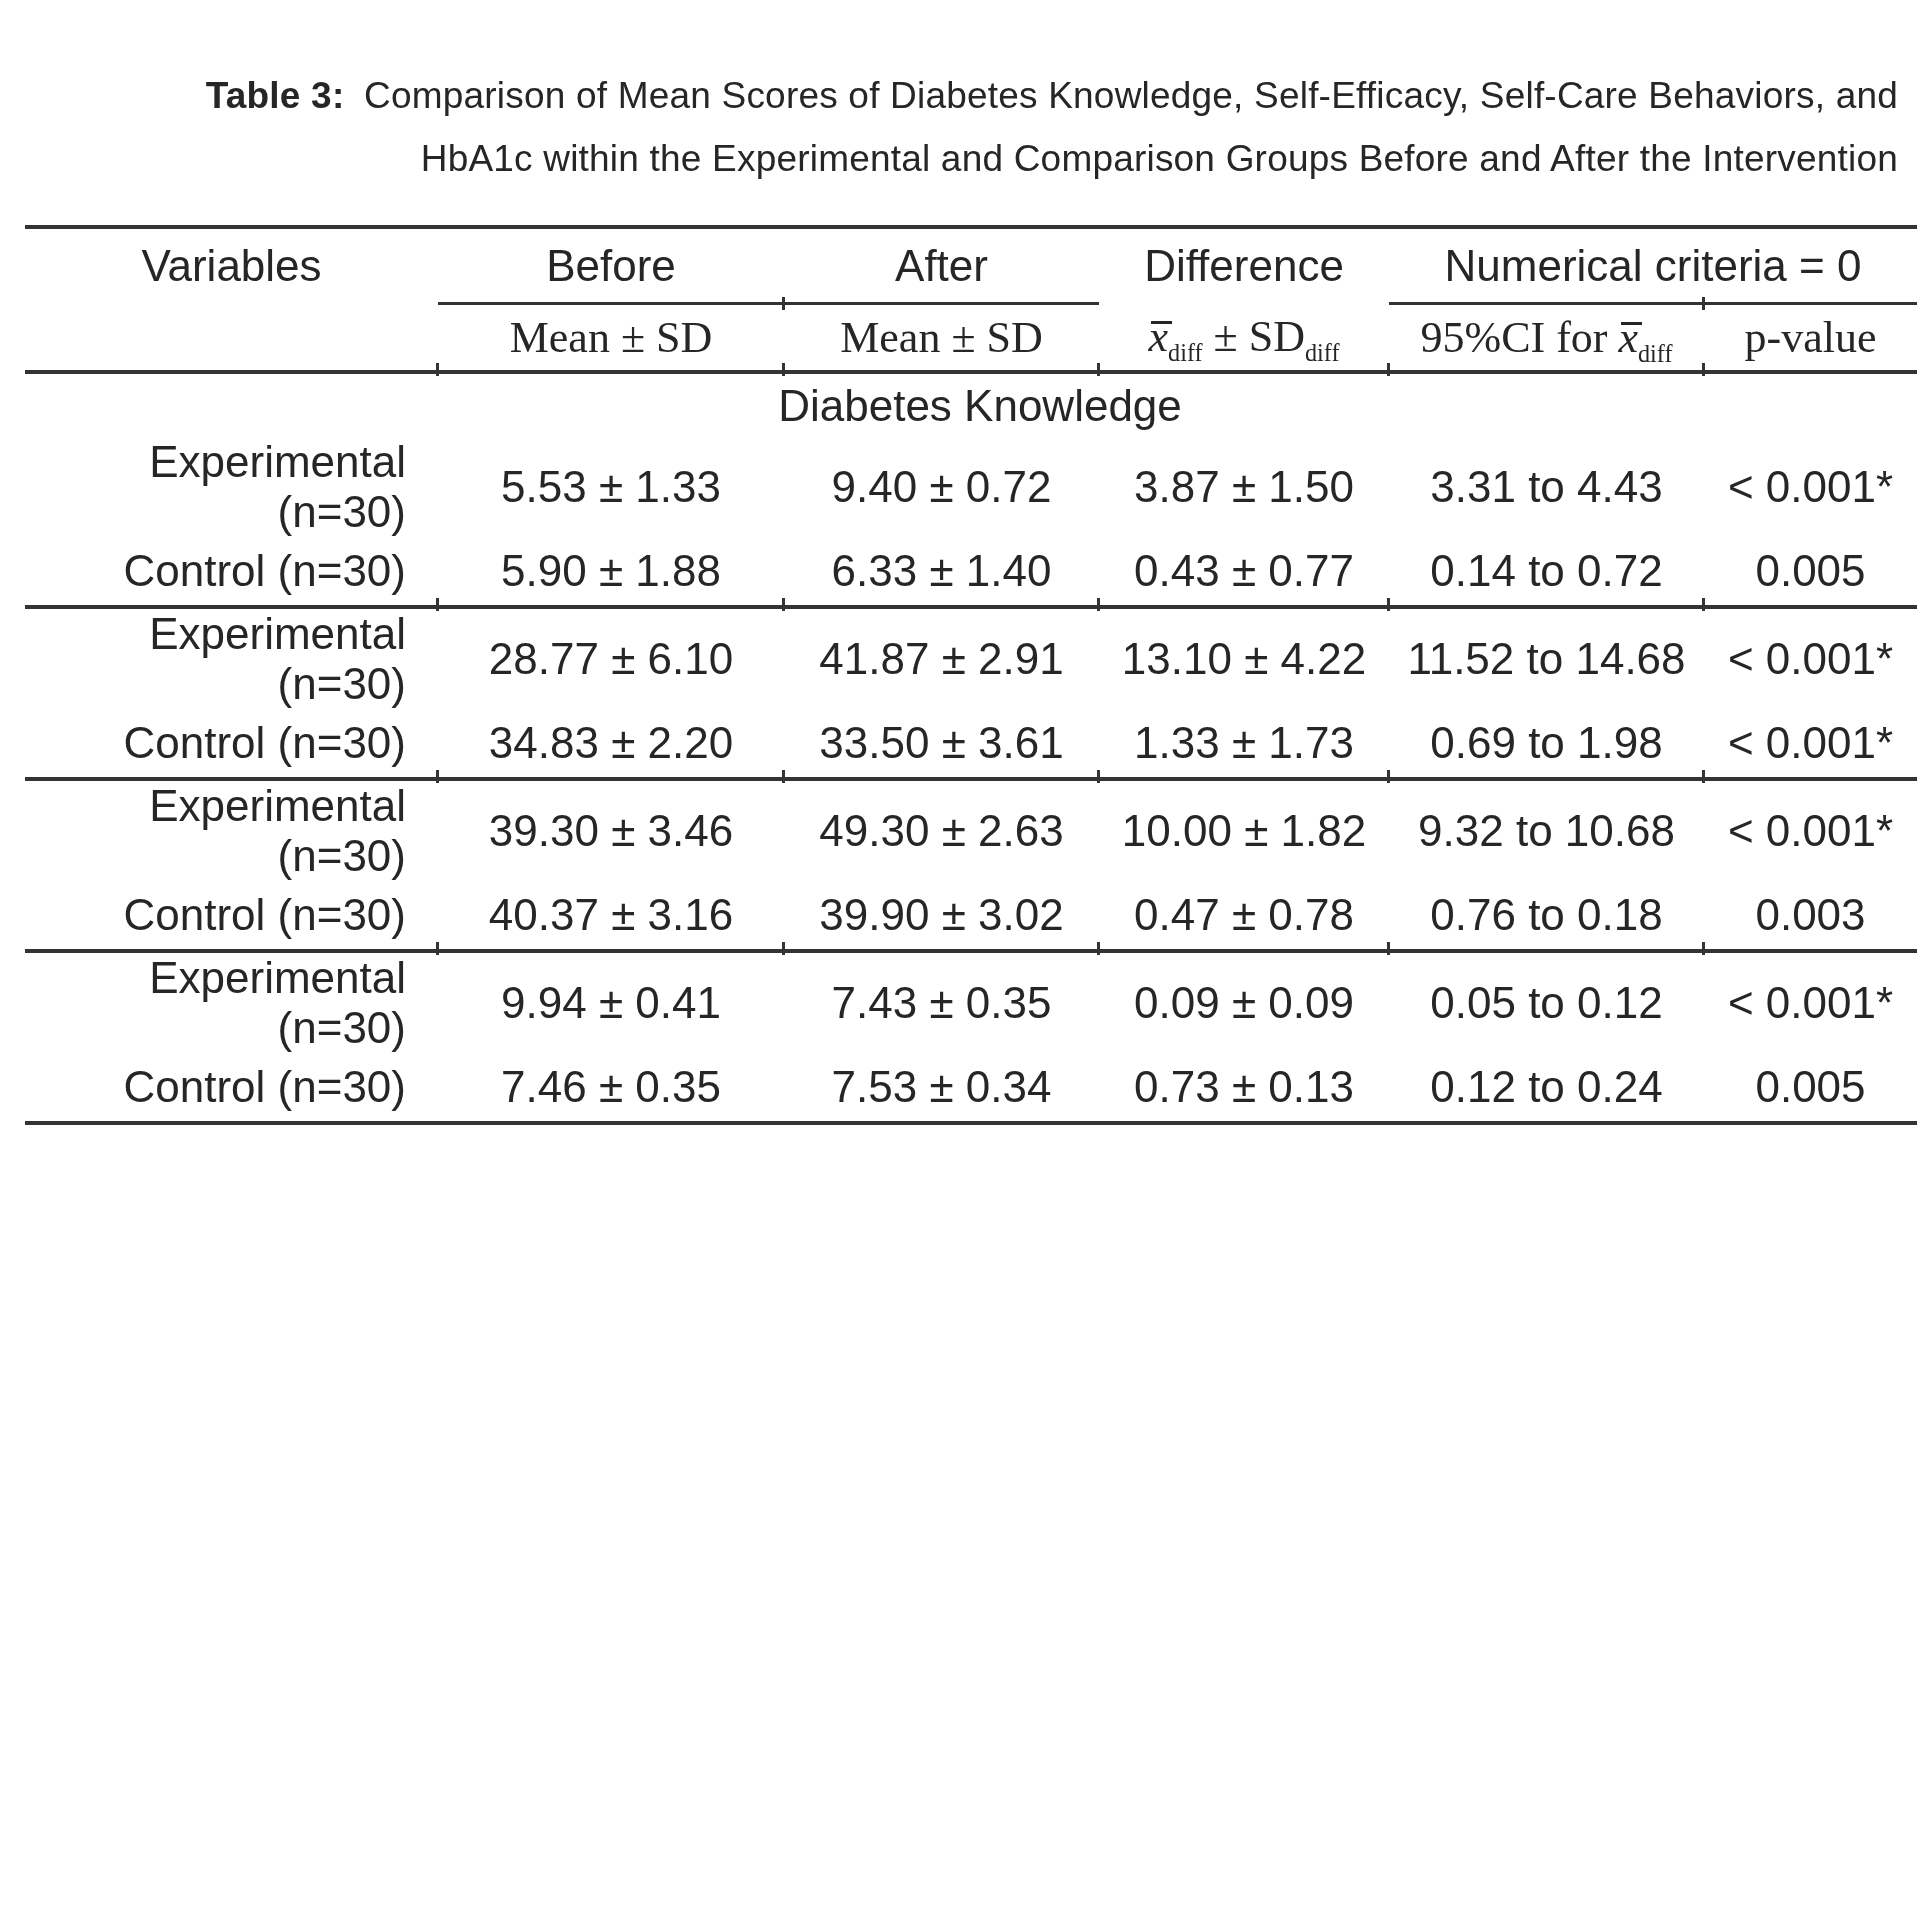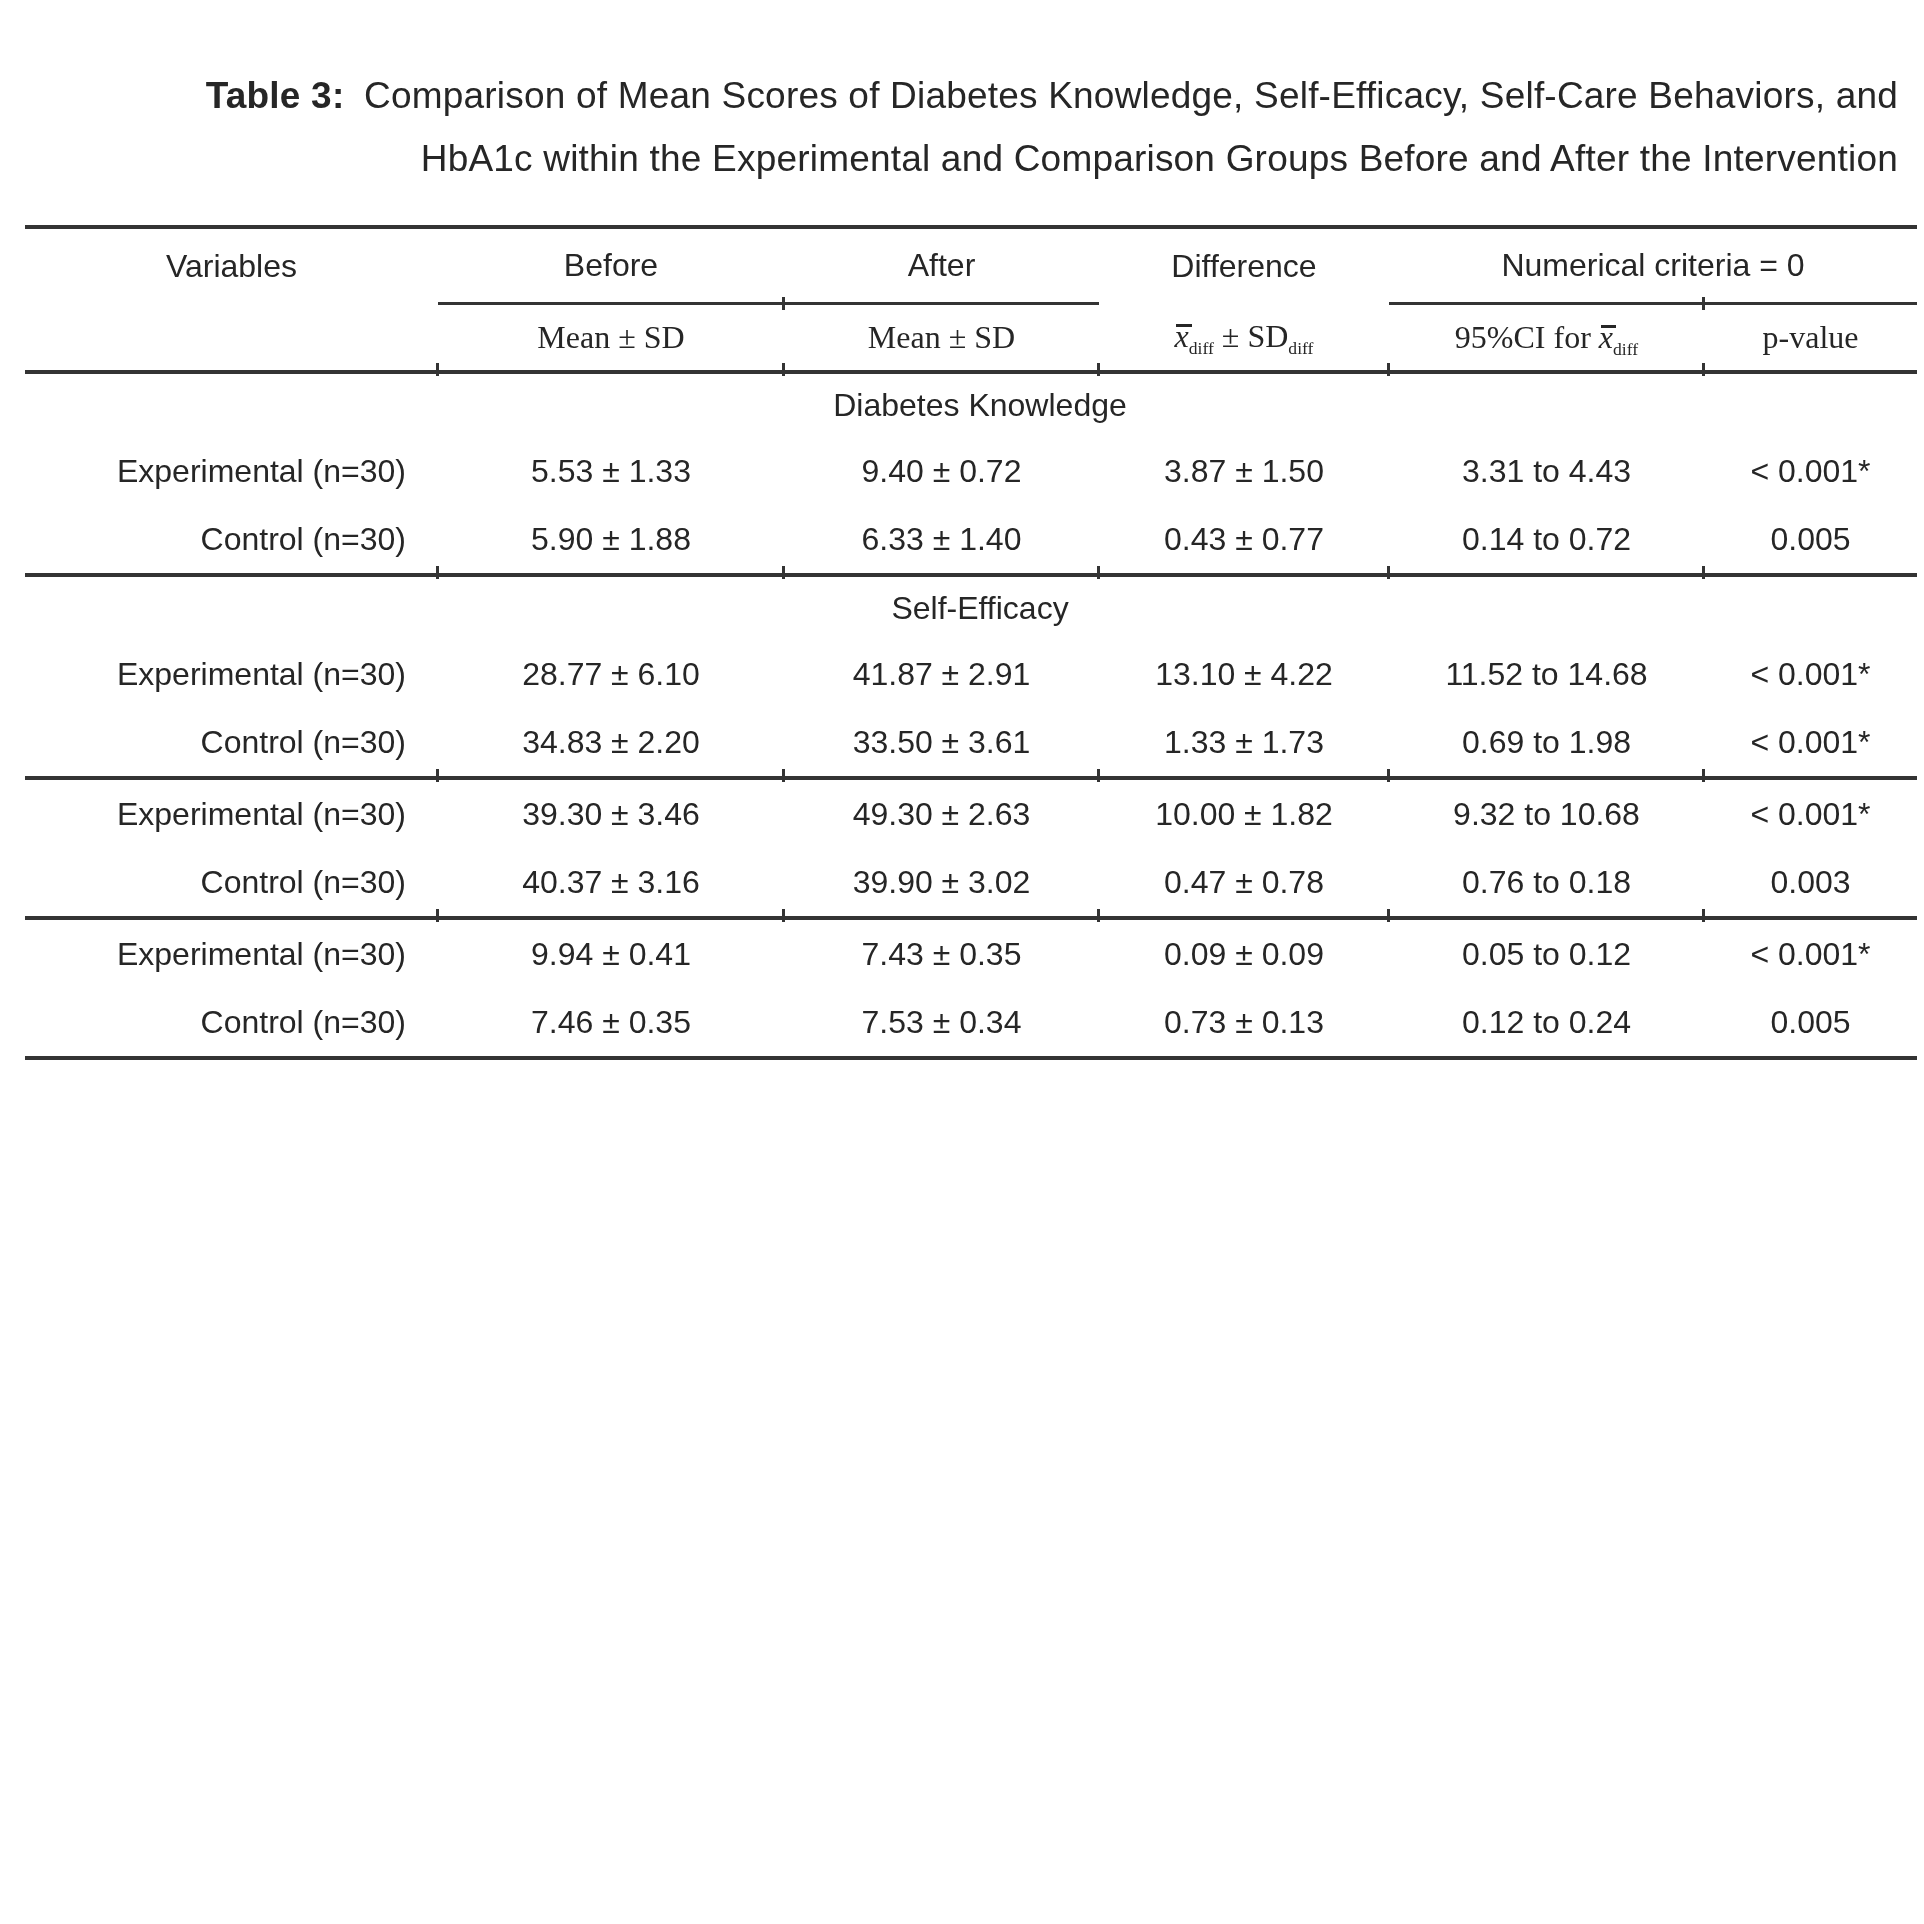--- a/index.html
+++ b/index.html
@@ -42,7 +42,7 @@
     width:1891px;
     border-collapse:collapse;
     table-layout:fixed;
-    font-size:32px;
+    font-size:44px;
     border-top:4.5px solid var(--rule);
   }
   col.c1{width:413px;}

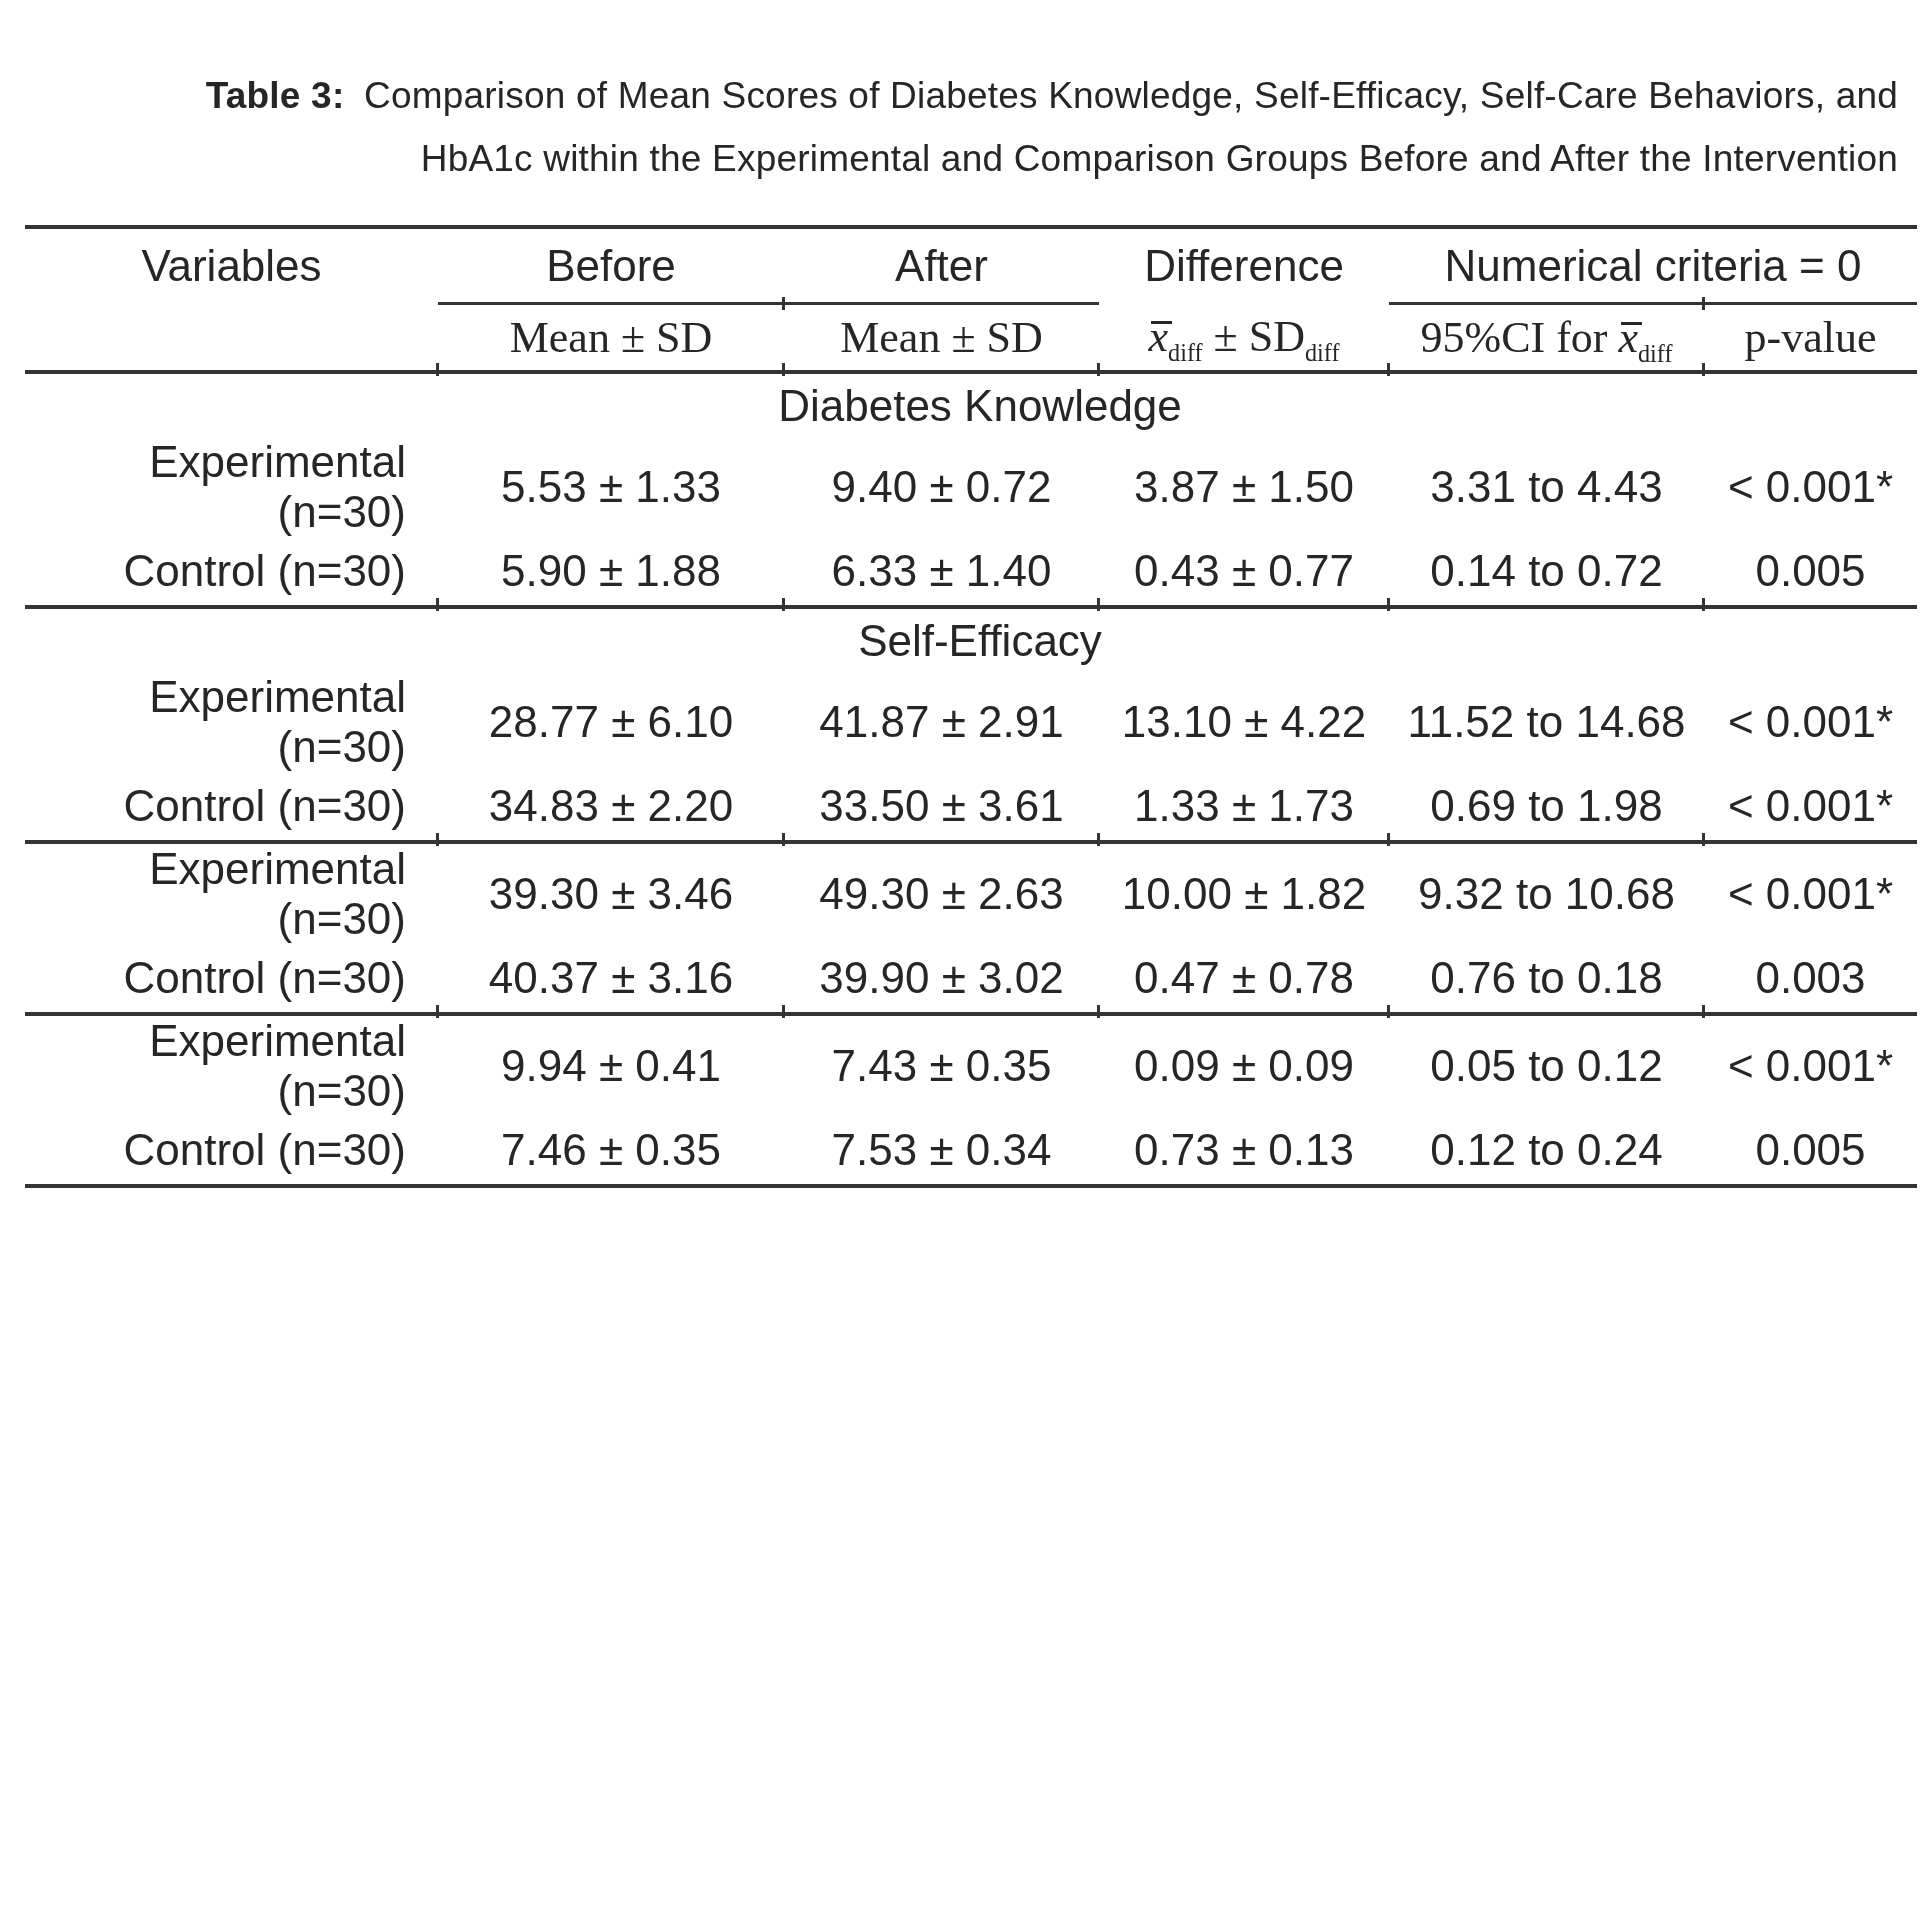--- a/index.html
+++ b/index.html
@@ -167,9 +167,6 @@
         <td class="tk">0.005</td>
       </tr>
 
-      <tr class="cat">
-        <td colspan="6">Self-Efficacy</td>
-      </tr>
       <tr class="data">
         <td class="group">Experimental (n=30)</td>
         <td>28.77 ± 6.10</td>

